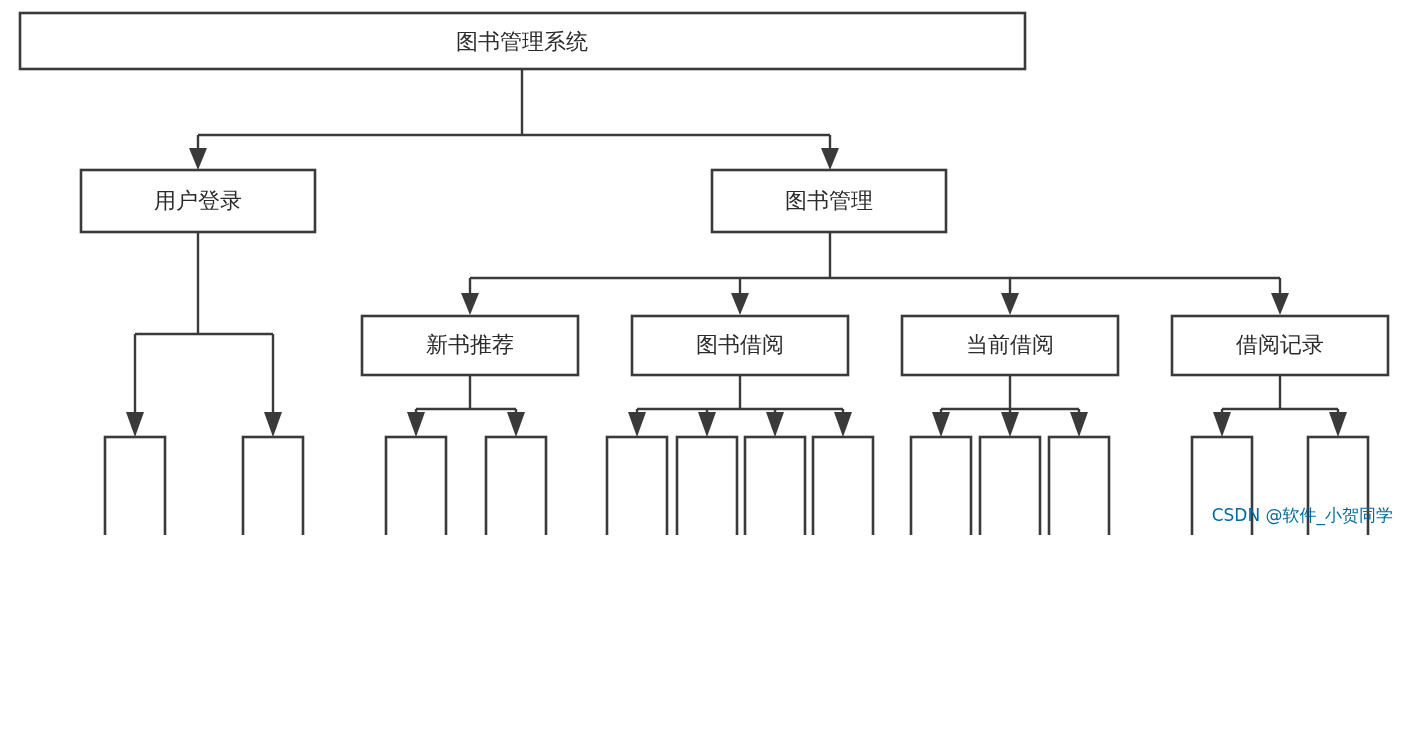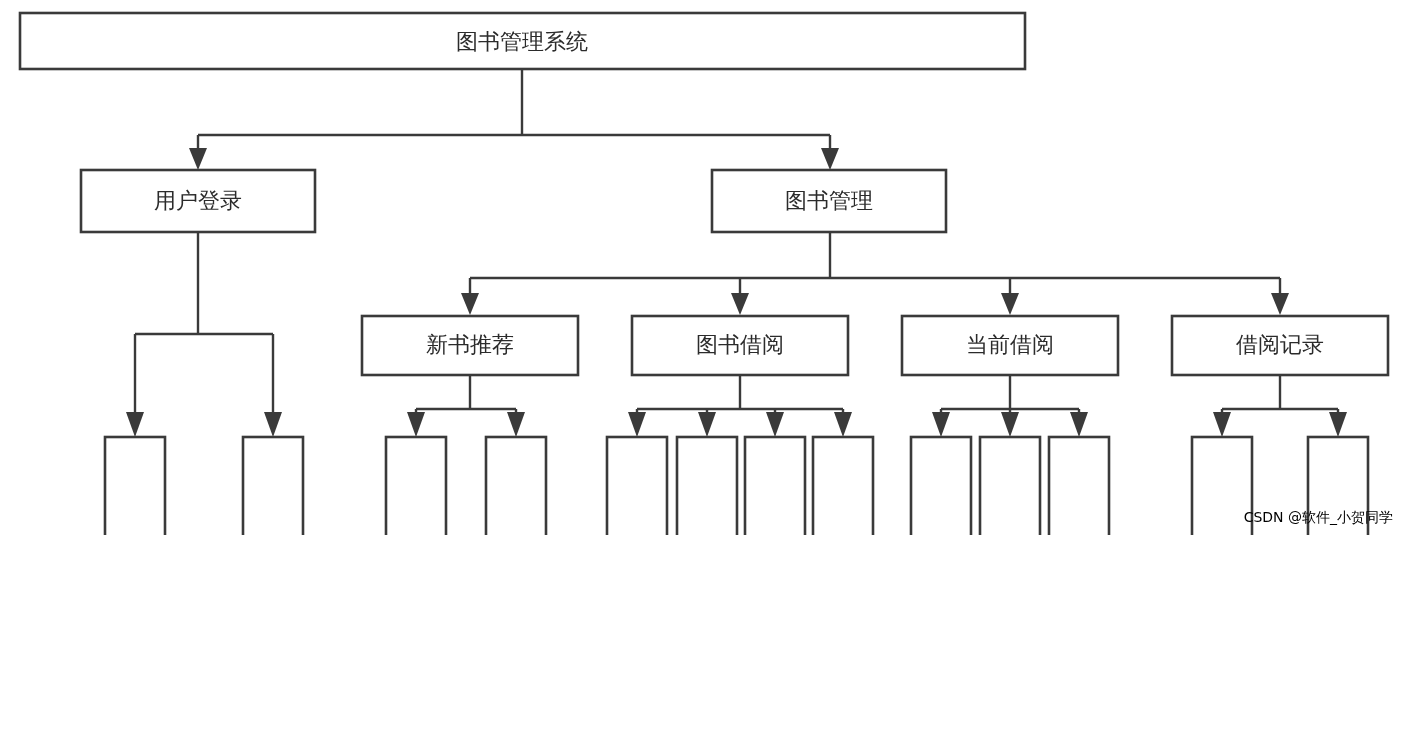--- a/index.html
+++ b/index.html
@@ -63,8 +63,8 @@
     right: 12px;
     bottom: 8px;
     font-family: "DejaVu Sans", "Liberation Sans", sans-serif;
-    font-size: 14px;
-    color: #000000;
+    font-size: 17px;
+    color: #0369a1;
     white-space: nowrap;
     pointer-events: none;
     user-select: none;

